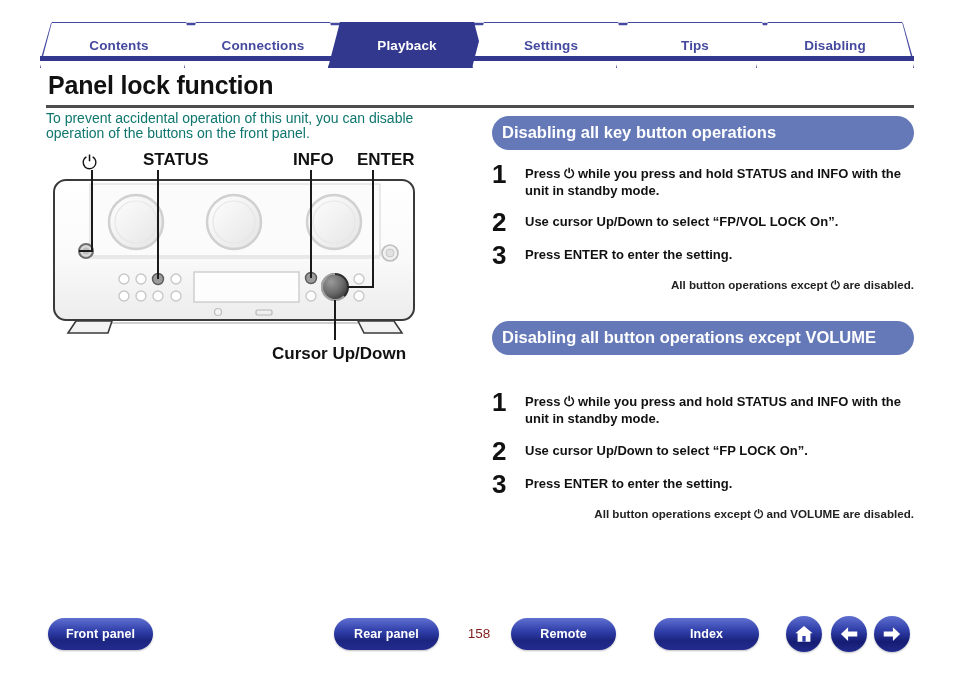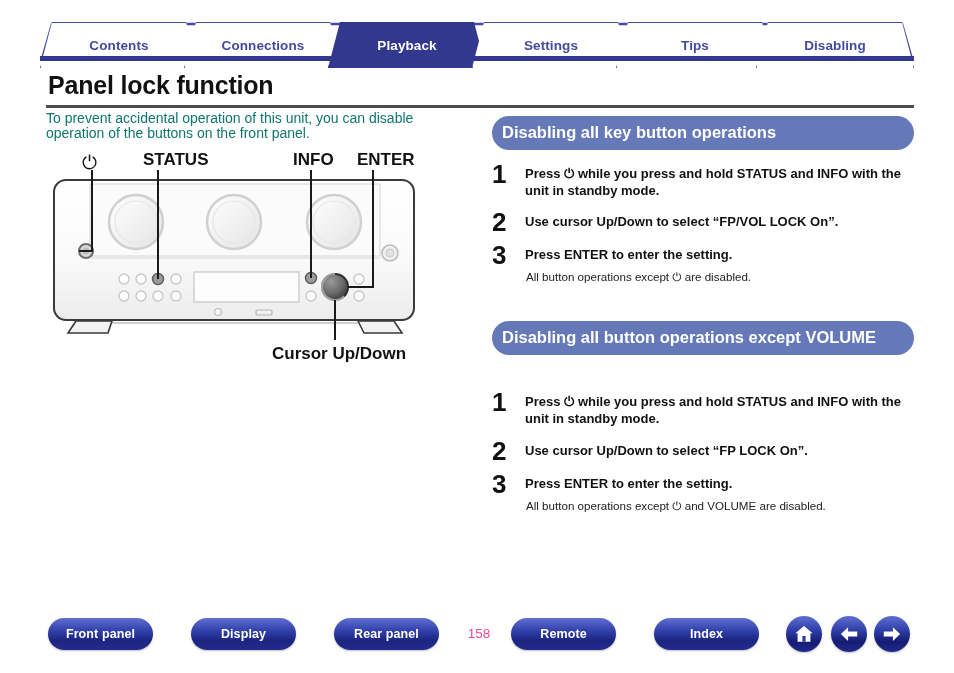--- a/index.html
+++ b/index.html
@@ -96,8 +96,8 @@
     font-size:13px;font-weight:bold;line-height:16.5px;color:#111;
   }
   .step-note{
-    margin-left:34px;margin-top:6px;
-    font-size:11.6px;font-weight:normal;line-height:14px;color:#222;
+    margin-left:34px;margin-top:14px;
+    font-size:11.6px;font-weight:bold;line-height:14px;color:#222;text-align:right;
   }
 
   

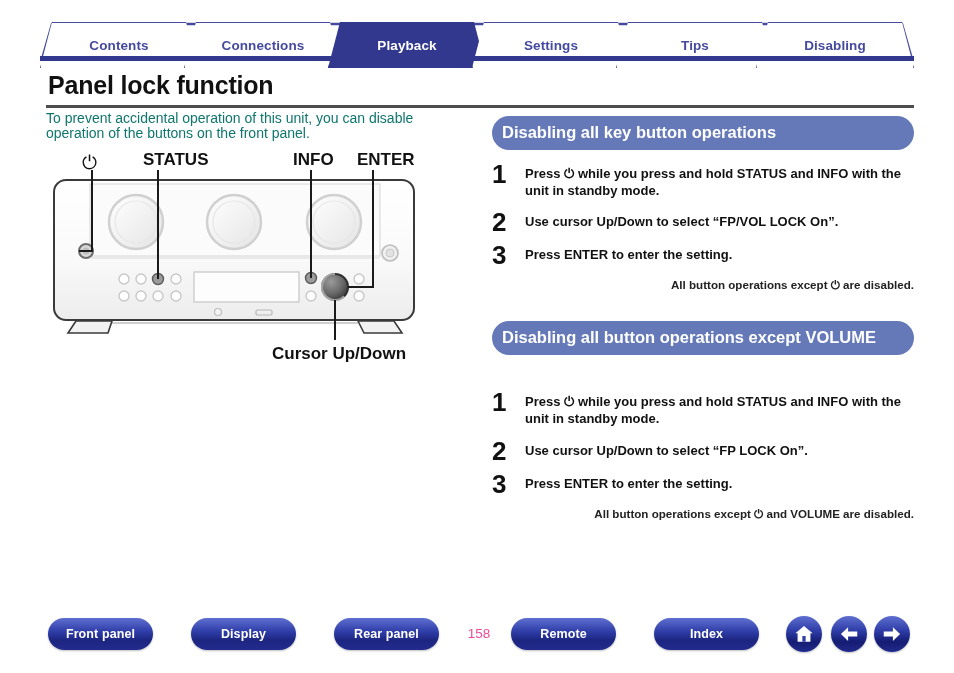--- a/index.html
+++ b/index.html
@@ -285,9 +285,6 @@
   <div class="pill" style="left:48px;width:105px;">
     <span>Front panel</span>
   </div>
-  <div class="pill" style="left:191px;width:105px;">
-    <span>Display</span>
-  </div>
   <div class="pill" style="left:334px;width:105px;">
     <span>Rear panel</span>
   </div>

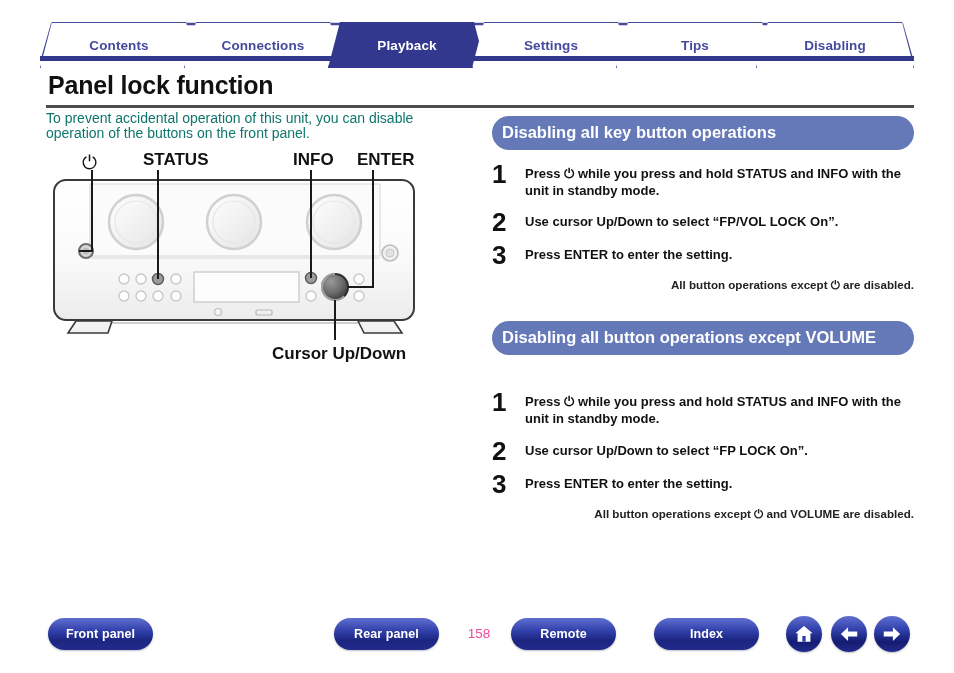--- a/index.html
+++ b/index.html
@@ -114,7 +114,7 @@
   }
   #pg-num{
     position:absolute;top:18px;left:462px;width:34px;text-align:center;
-    font-size:13.5px;color:#ec4899;font-weight:normal;
+    font-size:13.5px;color:#7f1d1d;font-weight:normal;
   }
   .circbtn{
     position:absolute;top:8px;width:36px;height:36px;border-radius:50%;

